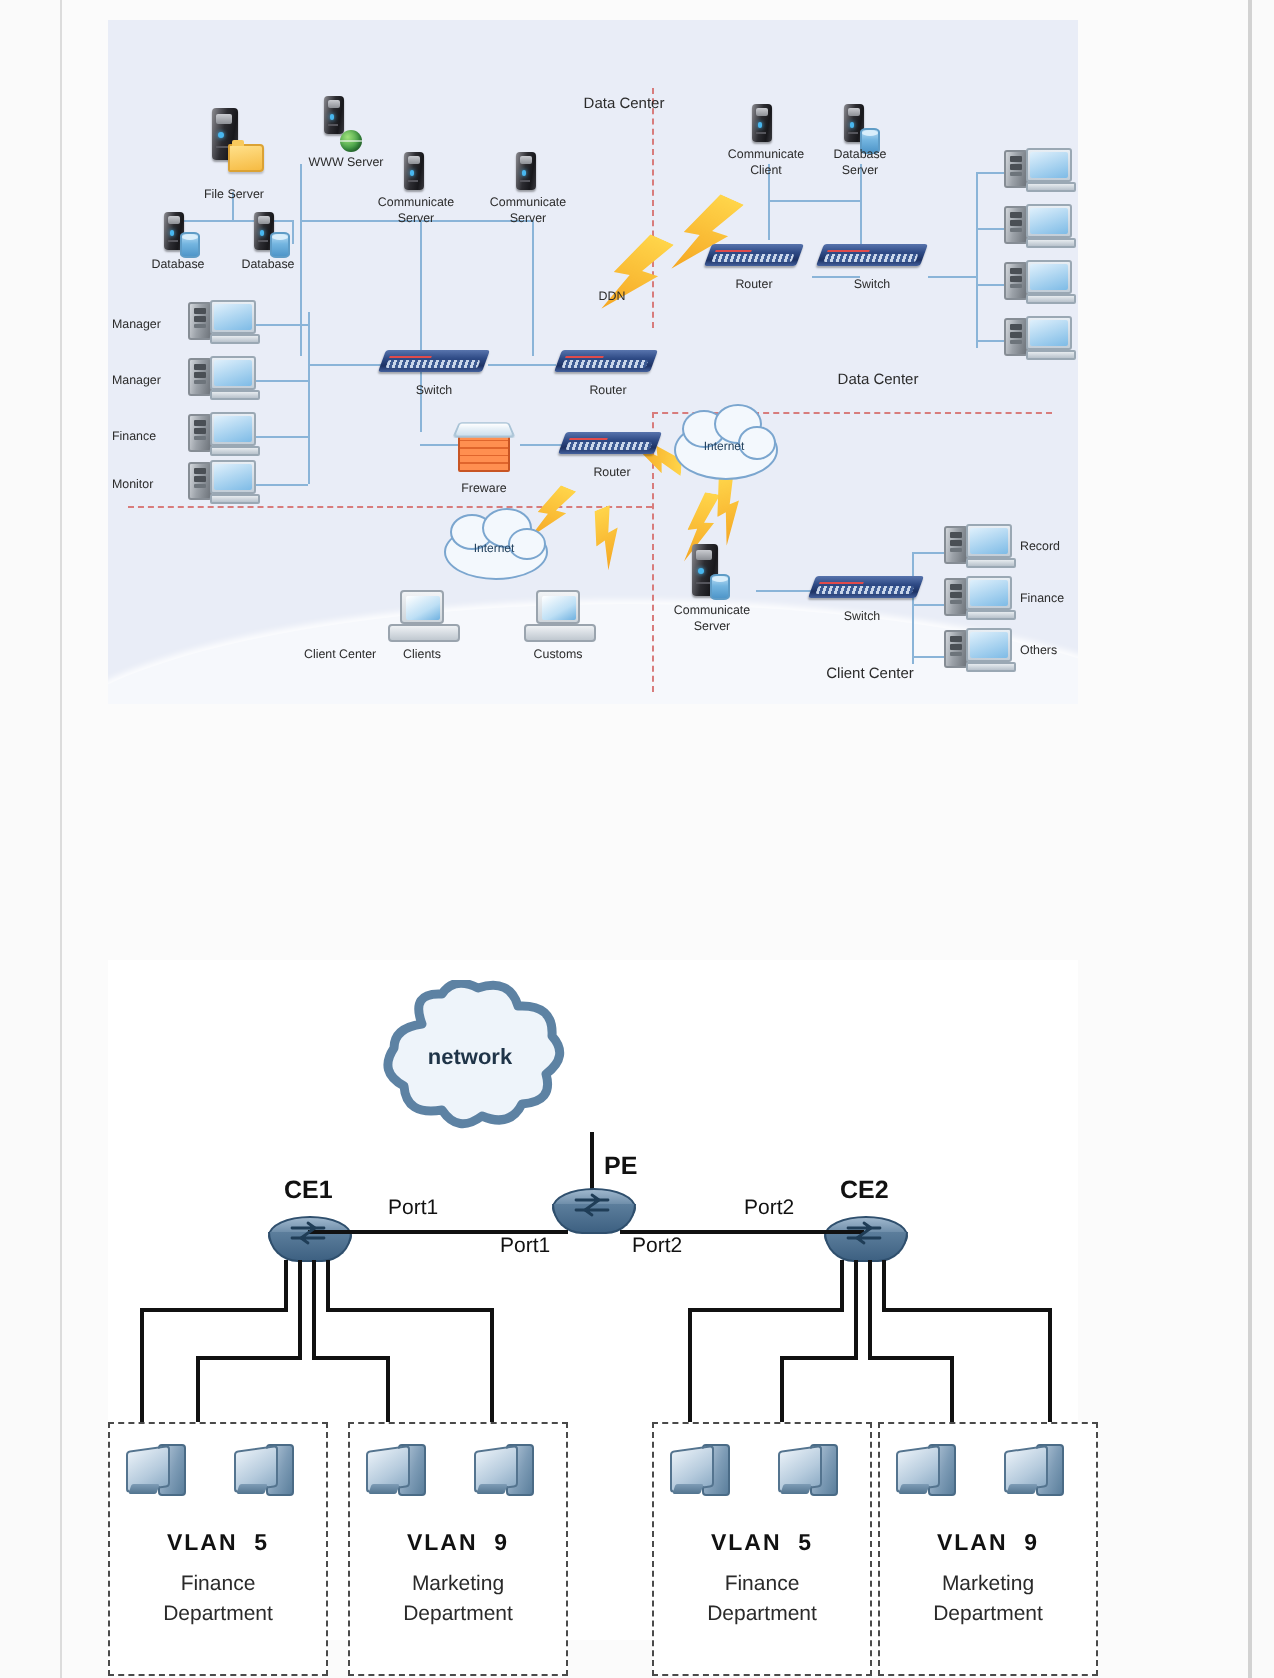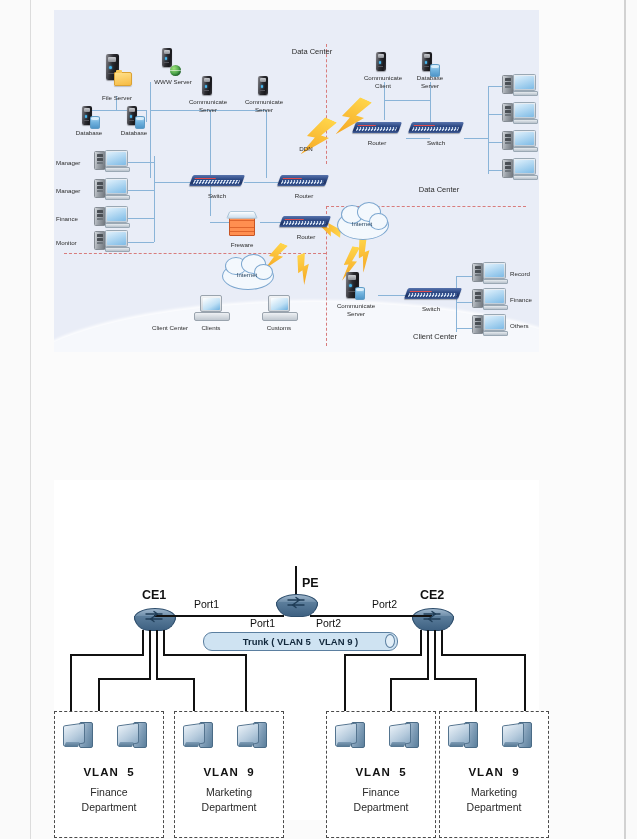--- a/index.html
+++ b/index.html
@@ -553,6 +553,13 @@
 
 <div id="diagram2">
 
+  <div class="cloud2">
+    <svg width="100" height="78" viewBox="0 0 100 78">
+      <path d="M26 22 Q20 6 36 7 Q42 -2 54 4 Q70 -1 74 13 Q92 12 91 28 Q100 38 88 47
+               Q92 61 76 62 Q70 74 56 68 Q44 77 36 65 Q18 68 17 53 Q4 46 12 34 Q12 24 26 22 Z" fill="#eef4fa" stroke="#5d82a3" stroke-width="4.5" stroke-linejoin="round"></path>
+    </svg>
+    <div class="ctext">network</div>
+  </div>
 
   <div class="k-line v" style="left:241px;top:86px;height:36px;"></div>
 

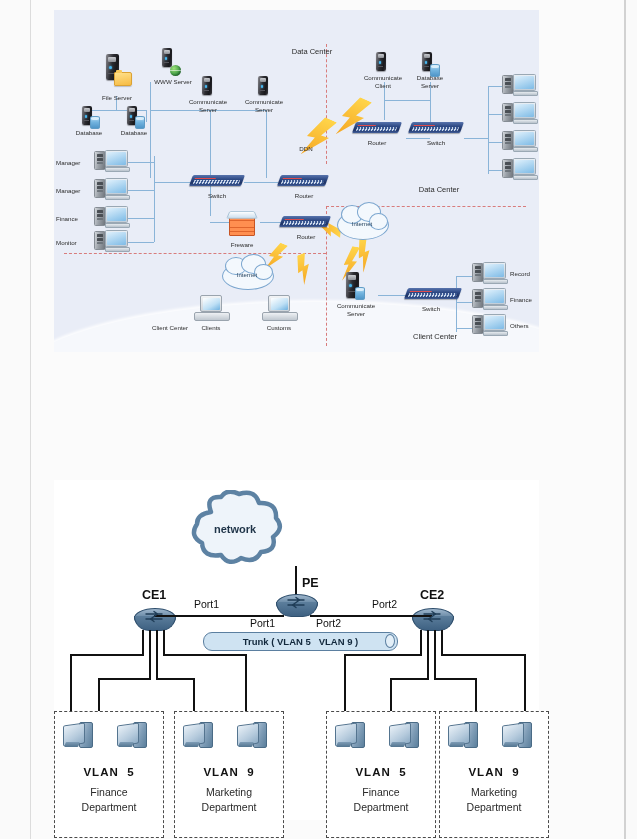--- a/index.html
+++ b/index.html
@@ -601,10 +601,6 @@
   <div class="port-lbl" style="left:262px;top:137px;">Port2</div>
   <div class="port-lbl" style="left:318px;top:118px;">Port2</div>
 
-  <div class="trunk">
-    <span class="tt">Trunk ( VLAN 5   VLAN 9 )</span>
-    <span class="cap"></span>
-  </div>
 
   <div class="k-line v" style="left:88px;top:150px;height:24px;"></div>
   <div class="k-line h" style="left:16px;top:174px;width:74px;"></div>

